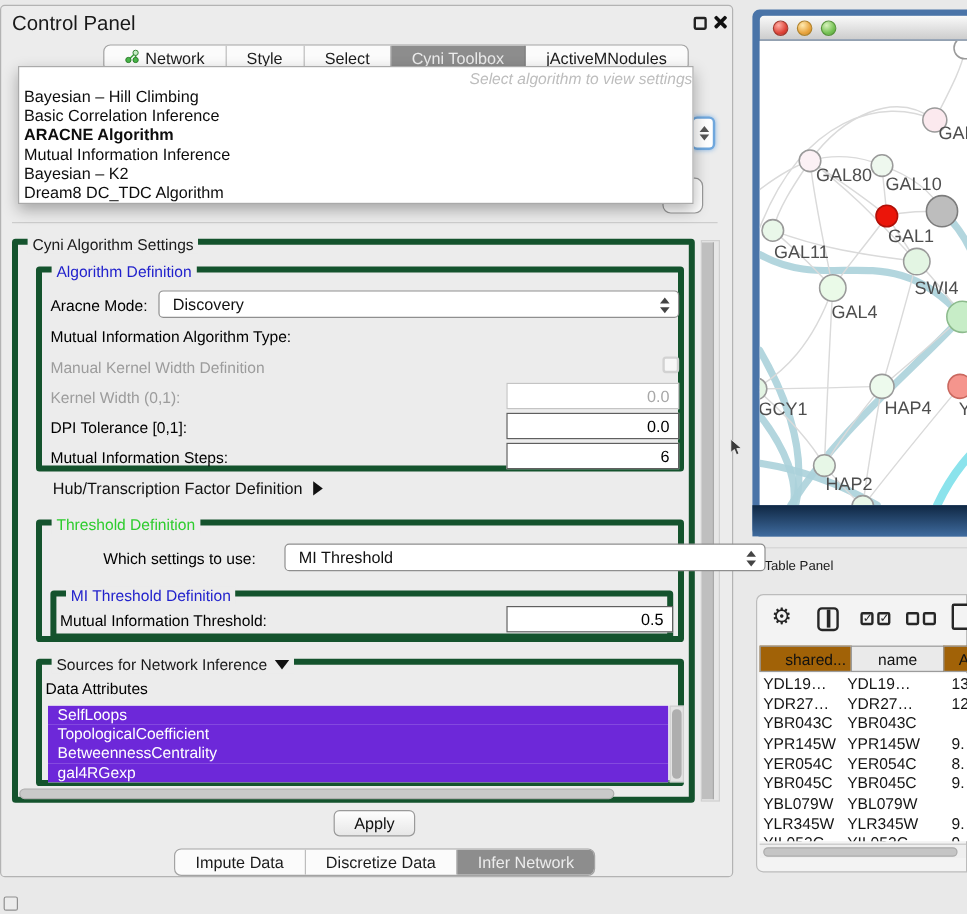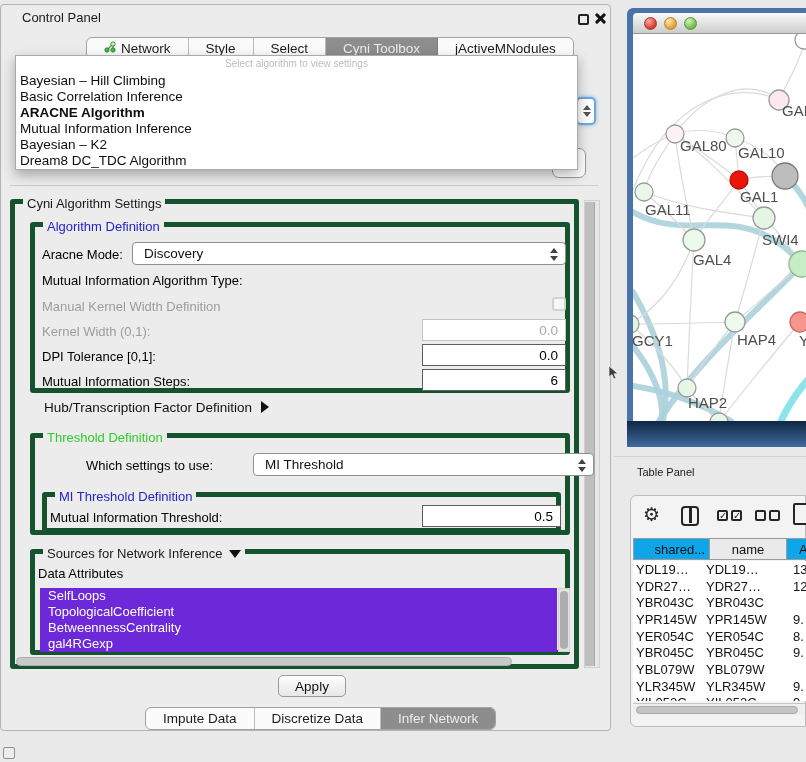--- a/index.html
+++ b/index.html
@@ -12,7 +12,7 @@
   
   .cp{left:0;top:4px;width:611px;height:727px;background:#ececec;
       border:1px solid #b3b3b3;border-radius:4px;}
-  .cp-title{left:10px;top:10px;font-size:13px;color:#1a1a1a;margin-left:12px;}
+  .cp-title{left:10px;top:10px;font-size:17px;color:#1a1a1a;}
   .win-max{left:578px;top:14px;width:11px;height:11px;border:2px solid #222;border-radius:2px;}
   .win-close{left:594px;top:12px;width:13px;height:13px;}
   .win-close span{position:absolute;left:5px;top:0;width:3px;height:13px;background:#111;border-radius:1px;}

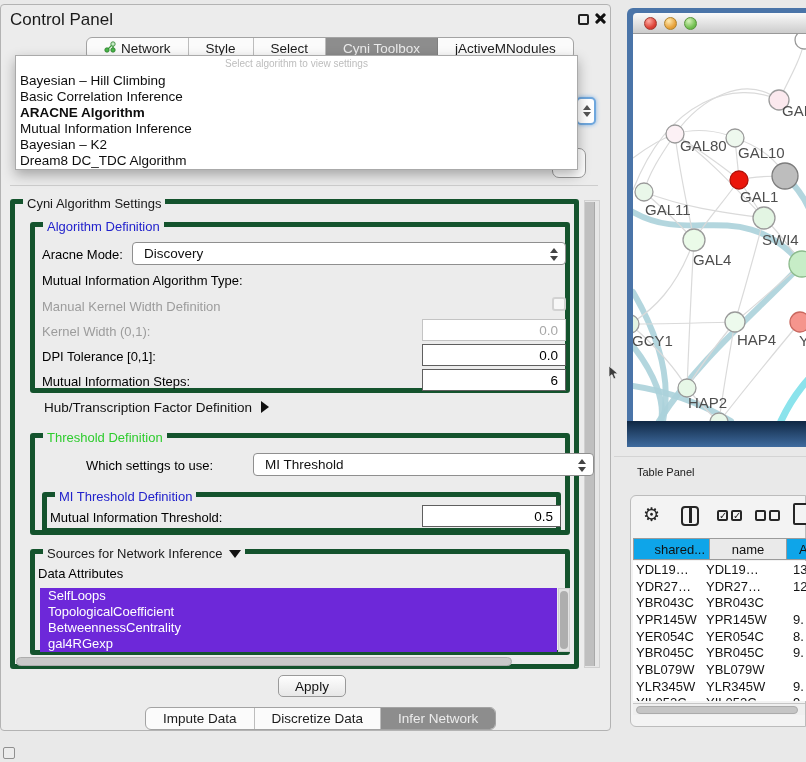--- a/index.html
+++ b/index.html
@@ -39,7 +39,7 @@
   
   .popup{left:15px;top:55px;width:563px;height:115px;background:#fff;border:1px solid #aaa;
          box-shadow:0 5px 12px rgba(0,0,0,.30);z-index:30;}
-  .popup-ph{height:17px;padding-top:2px;text-align:center;color:#bdbdbd;font-size:10px;}
+  .popup-ph{height:17px;padding-top:2px;text-align:right;color:#bdbdbd;font-size:13px;font-style:italic;}
   .algo-item{height:16px;line-height:16px;padding-left:4px;font-size:13.5px;color:#0d0d0d;white-space:nowrap;}
   .algo-item.bold{font-weight:bold;}
 

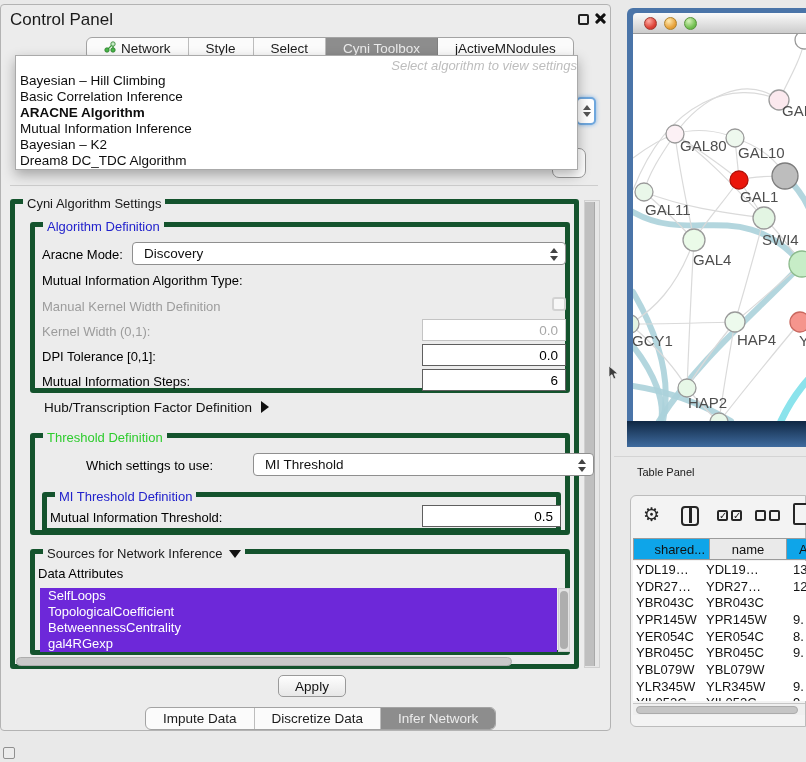--- a/index.html
+++ b/index.html
@@ -202,7 +202,7 @@
     <span class="legend leg-green">Threshold Definition</span>
   </div>
   <div class="lbl" style="left:86px;top:458px;">Which settings to use:</div>
-  <div class="combo" style="left:253px;top:453px;width:341px;">
+  <div class="combo" style="left:237px;top:453px;width:401px;">
     <span>MI Threshold</span>
     <span class="arr">
         <i class="up"></i>

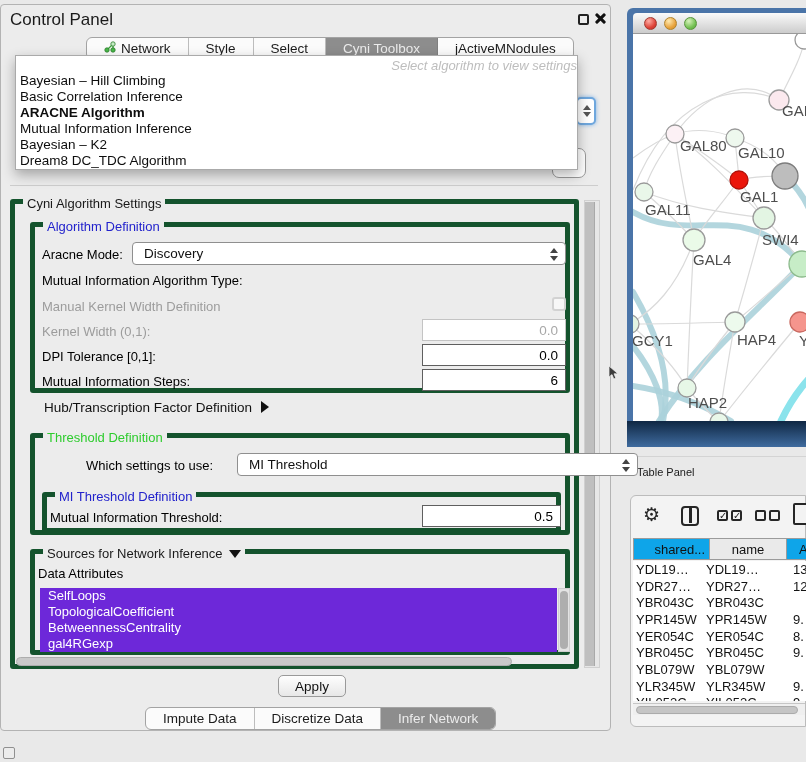--- a/index.html
+++ b/index.html
@@ -111,7 +111,7 @@
   .doc{left:793px;top:503px;width:15px;height:22px;border:2.5px solid #262626;border-radius:2px;background:#f3f3f3;}
   .th{position:absolute;top:538px;height:22px;border:1px solid #9b9b9b;font-size:13px;color:#111;
       display:flex;align-items:center;background:#eaeaea;z-index:2;}
-  .th.hl{background:#0ea5e9;}
+  .th.hl{background:#a16207;}
   .tbody{left:633px;top:561px;width:173px;height:140px;background:#fff;overflow:hidden;z-index:1;}
   .trow{display:flex;height:16.7px;align-items:center;font-size:13px;color:#141414;}
   .tcell{white-space:nowrap;overflow:hidden;}

